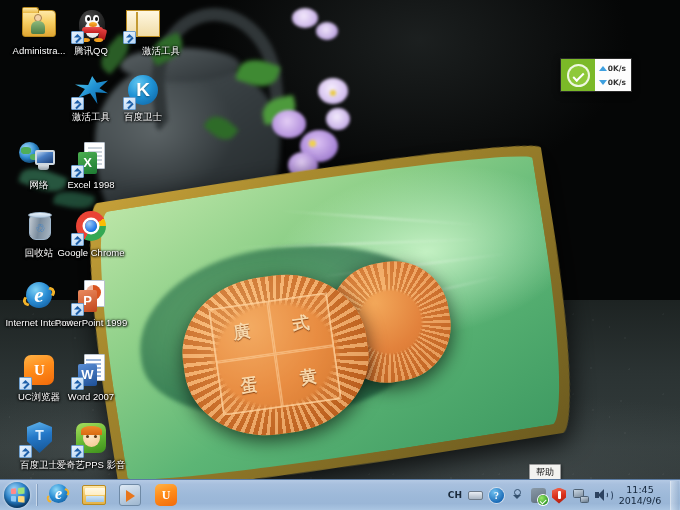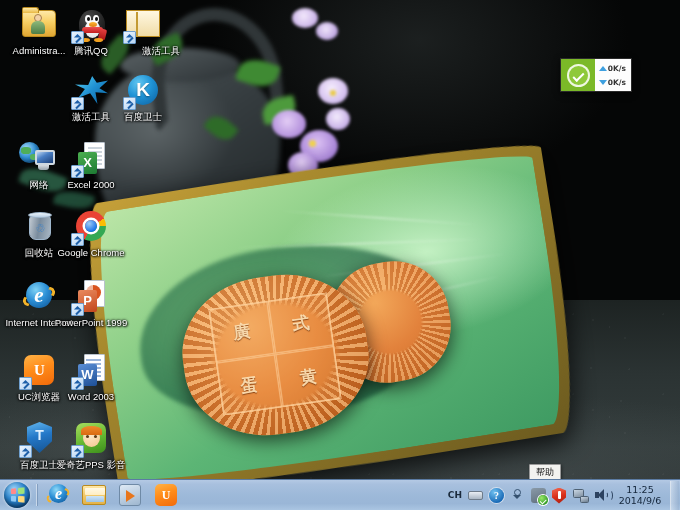--- a/index.html
+++ b/index.html
@@ -783,7 +783,7 @@
       </div>
       <div class="shortcut-arrow"></div>
     </div>
-    <div class="lbl">Excel 2000</div>
+    <div class="lbl">Excel 1998</div>
   </div>
 
   <div class="dicon" style="left:2px;top:206px;">

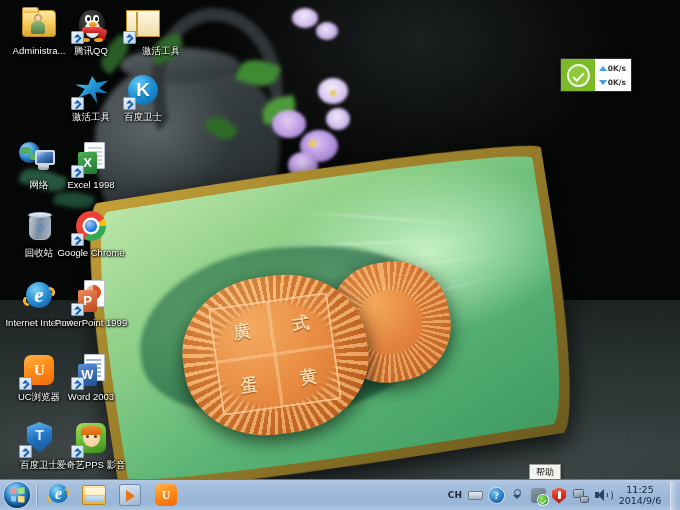--- a/index.html
+++ b/index.html
@@ -854,7 +854,7 @@
       </div>
       <div class="shortcut-arrow"></div>
     </div>
-    <div class="lbl">Word 2003</div>
+    <div class="lbl">Word 2007</div>
   </div>
 
   <div class="dicon" style="left:2px;top:418px;">

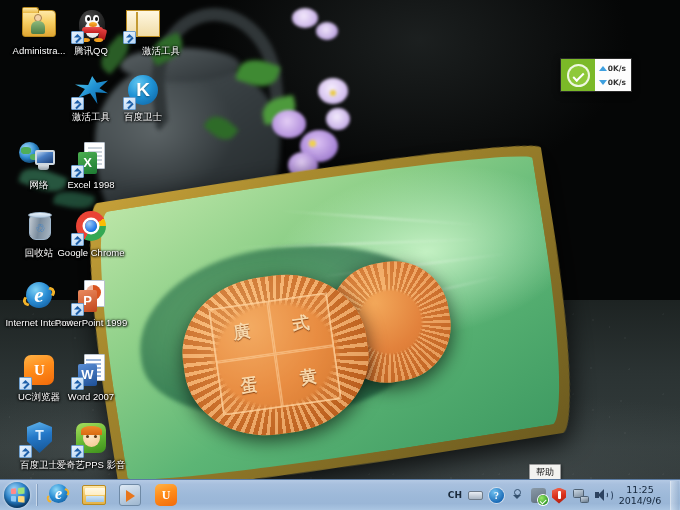--- a/index.html
+++ b/index.html
@@ -971,7 +971,7 @@
     </div>
 
     <div id="clock">
-      <div>11:25</div>
+      <div>11:45</div>
       <div>2014/9/6</div>
     </div>
 

